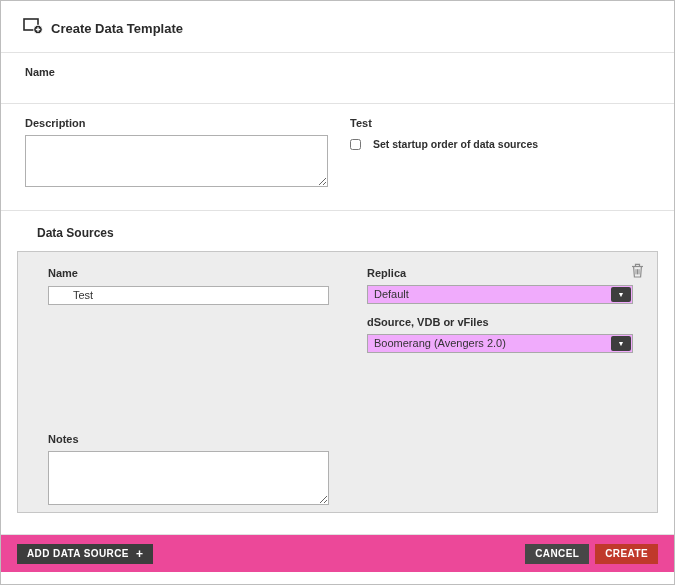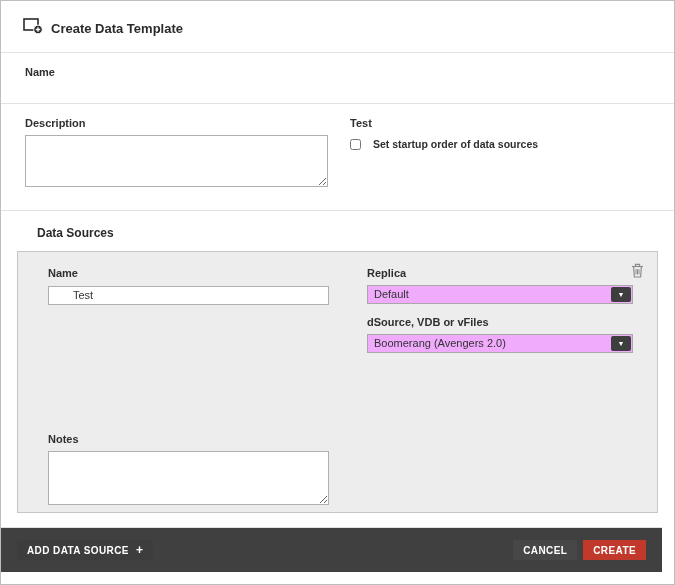--- a/index.html
+++ b/index.html
@@ -117,9 +117,9 @@
   .notes-block { margin-top: 80px; }
   .footer-bar {
     position: absolute;
-    left: 0; right: 12px; bottom: 12px;
-    height: 45px;
-    background: #404040;
+    left: 0; right: 0; bottom: 12px;
+    height: 38px;
+    background: #ec4899;
     border-top: 1px solid #e0e0e0;
     display: flex;
     align-items: center;

